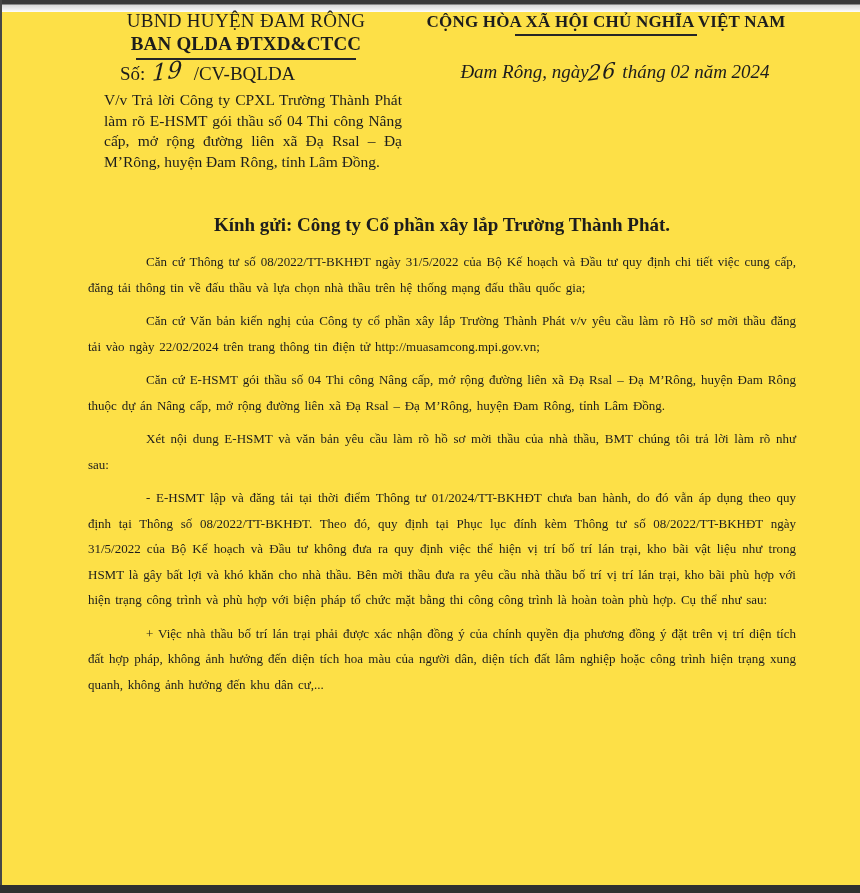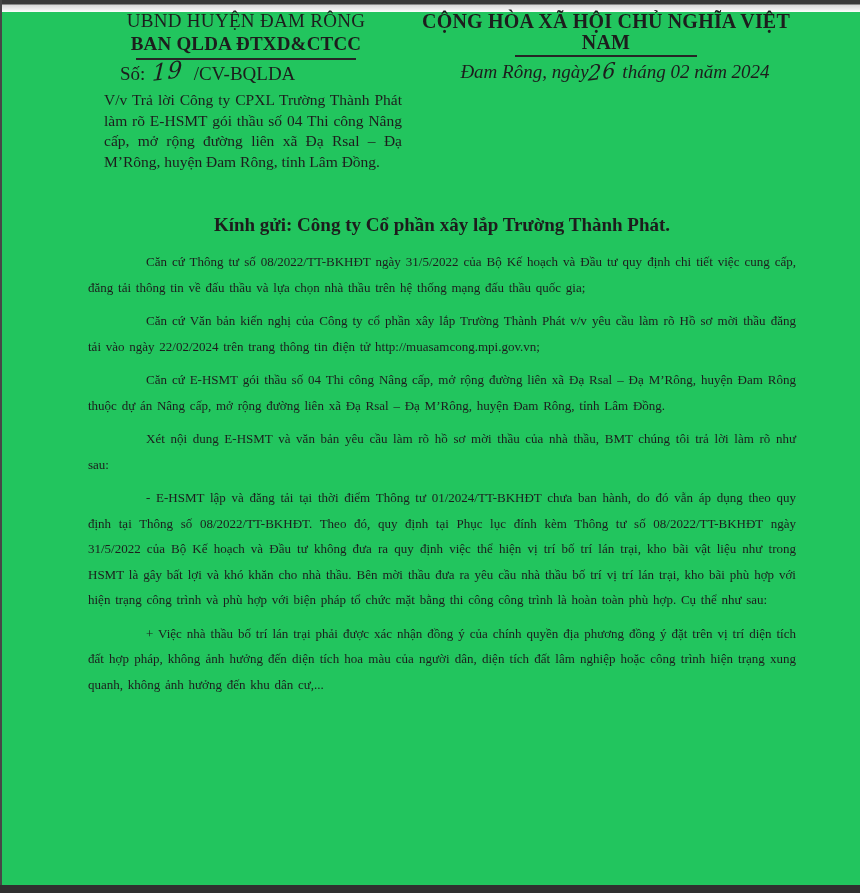--- a/index.html
+++ b/index.html
@@ -6,7 +6,7 @@
   .page{
     position:relative;
     width:860px;height:893px;
-    background:#22c55e;
+    background:#fde047;
     overflow:hidden;
     font-family:"Liberation Serif","DejaVu Serif",serif;
     color:#1d1d1d;

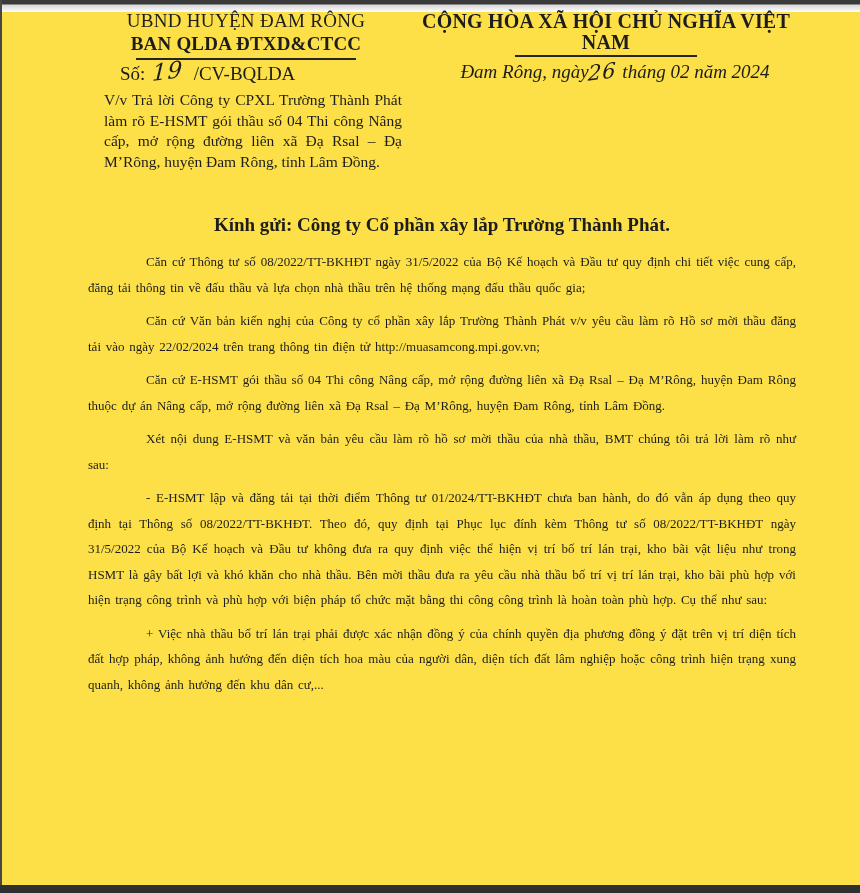--- a/index.html
+++ b/index.html
@@ -24,7 +24,7 @@
   .org-underline{width:220px;border-bottom:2px solid #262626;margin:3px auto 0;}
 
   .nat-block{position:absolute;left:418px;top:11px;width:376px;text-align:center;line-height:21px;}
-  .nat-line1{font-size:20px;font-weight:bold;letter-spacing:.2px;}
+  .nat-line1{font-size:17px;font-weight:bold;letter-spacing:.2px;}
   .nat-line2{font-size:17.5px;font-weight:bold;margin-top:1px;}
   .nat-underline{width:182px;border-bottom:2px solid #262626;margin:2px auto 0;}
 

